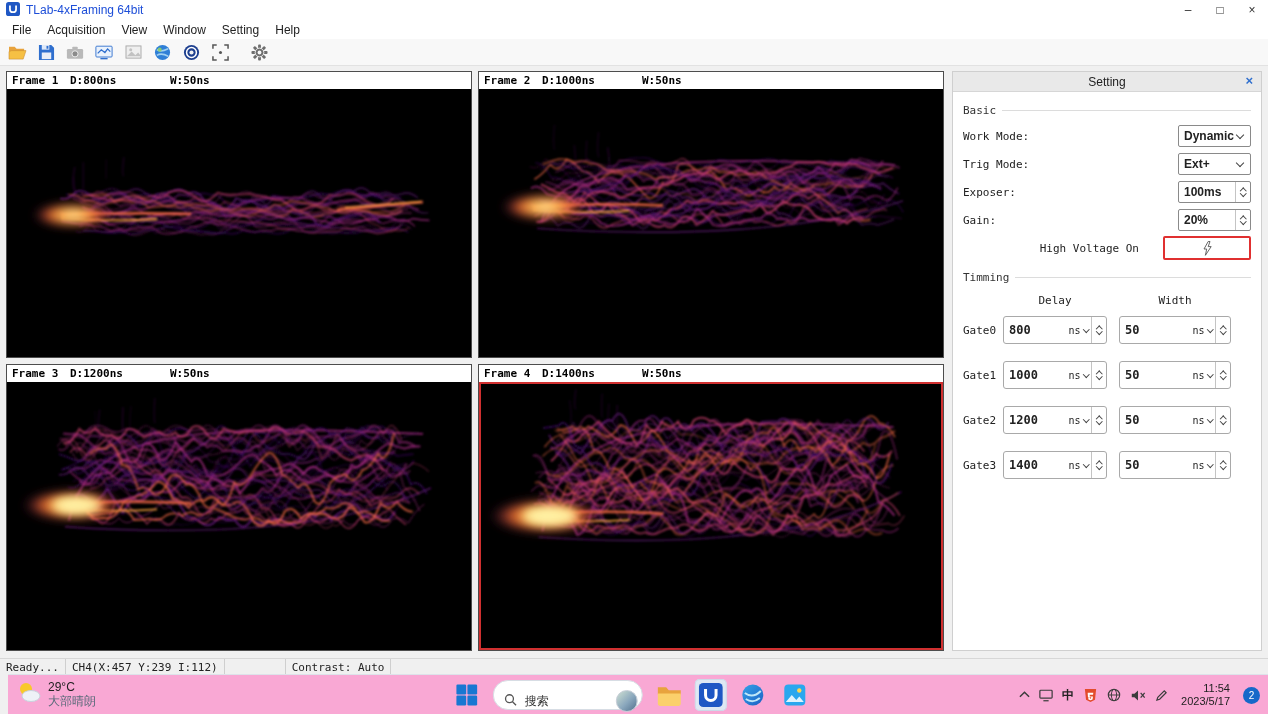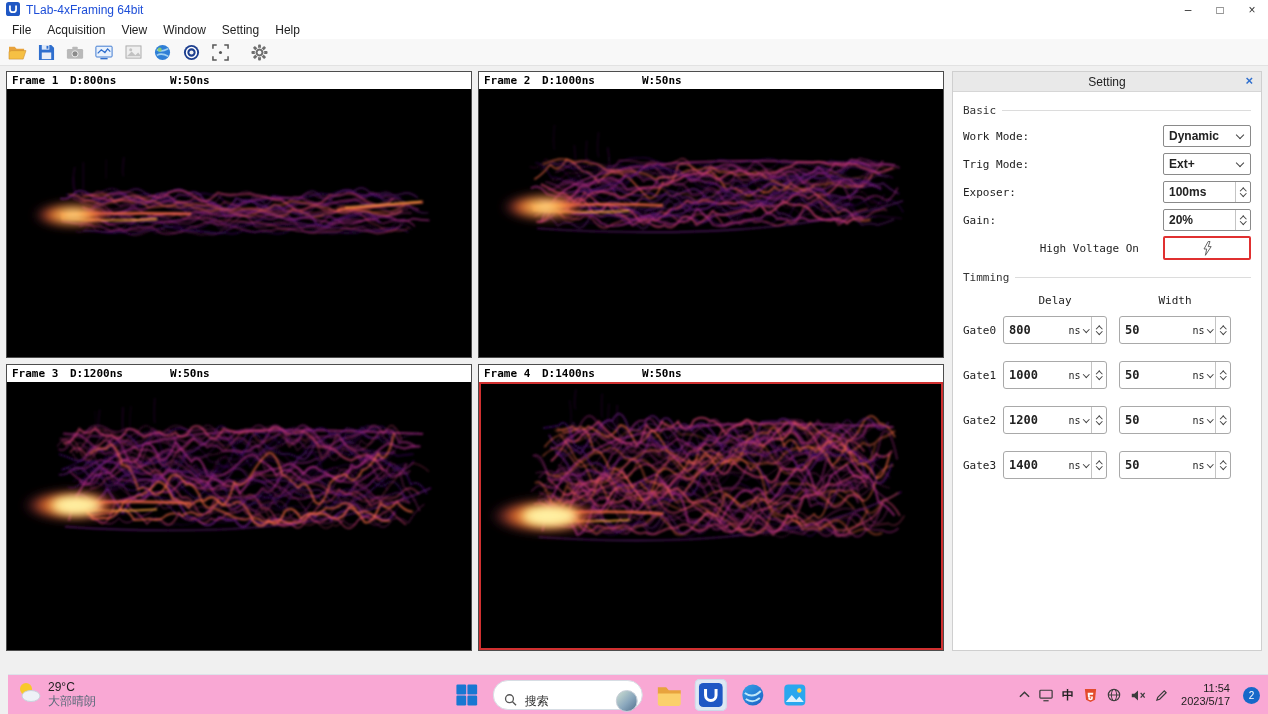--- a/index.html
+++ b/index.html
@@ -45,7 +45,7 @@
   .slabel{font:11px "DejaVu Sans Mono",monospace;color:#222;}
   .ctl{display:flex;align-items:center;border:1px solid #8a8a8a;background:#fff;border-radius:2px;height:22px;box-sizing:border-box;font:bold 12px "Liberation Sans",sans-serif;}
   .ctl .val{flex:1;padding:0 5px;white-space:nowrap;overflow:hidden;}
-  .srow .ctl{width:88px;}
+  .srow .ctl{width:73px;}
   .cv{display:inline-block;border-right:1.4px solid #444;border-bottom:1.4px solid #444;width:5px;height:5px;}
   .cv-d{transform:rotate(45deg);margin-top:-2px;}
   .cv-u{transform:rotate(-135deg);margin-bottom:-3px;}

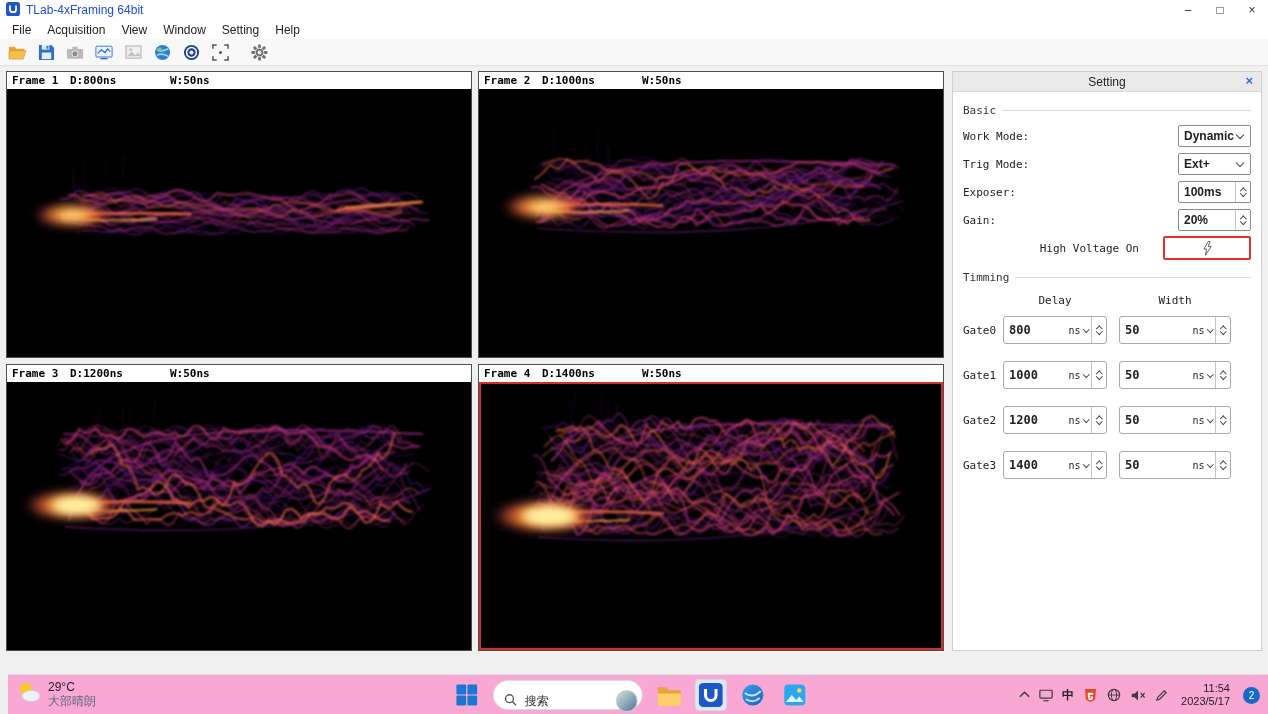--- a/index.html
+++ b/index.html
@@ -681,6 +681,11 @@
     </div>
   </div>
 
+  <div class="statusbar">
+    <span class="status-cell">Ready...</span>
+    <span class="status-cell">CH4(X:457 Y:239 I:112)</span>
+    <span class="status-cell status-contrast">Contrast: Auto</span>
+  </div>
 
   <div class="taskbar">
     <div class="weather">

